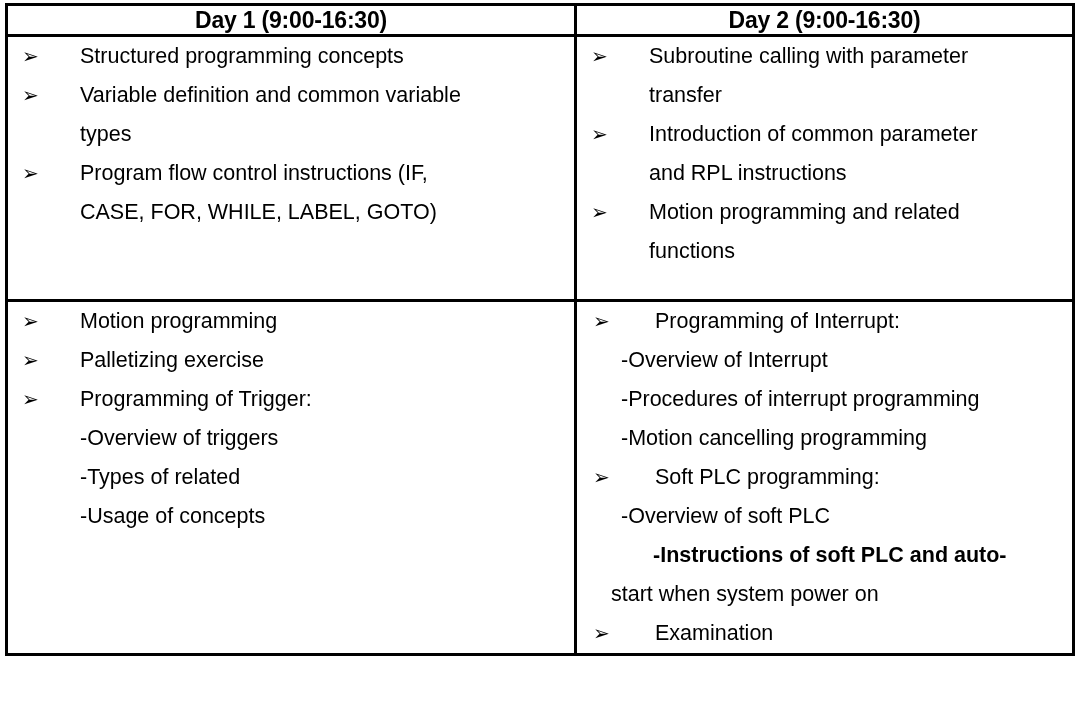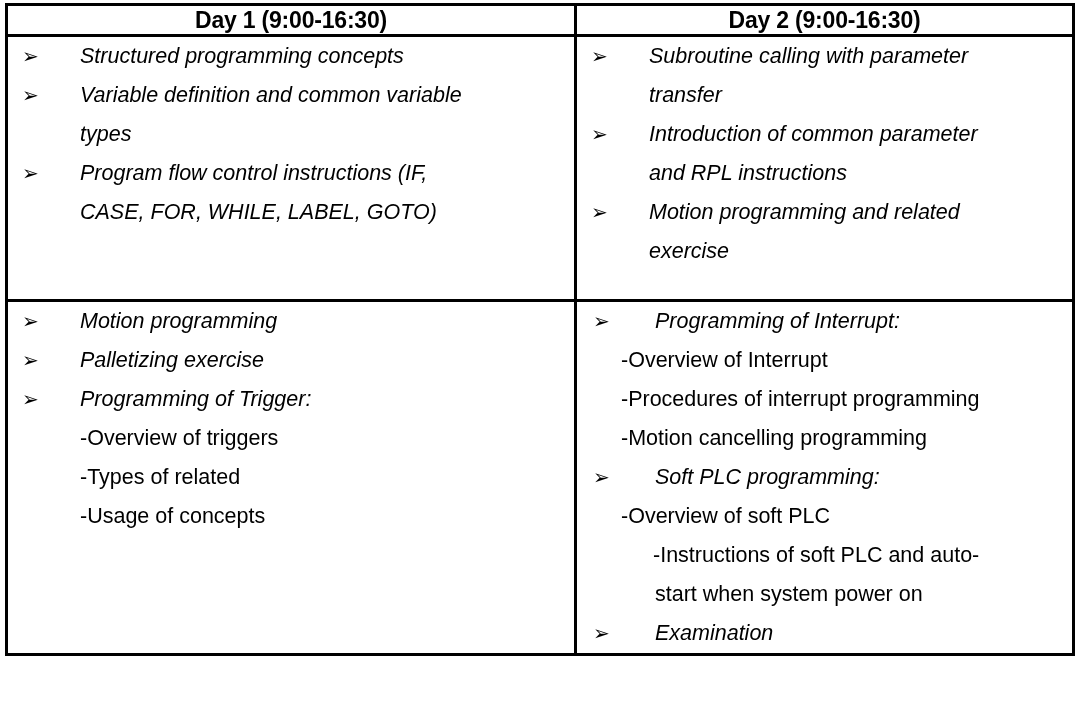--- a/index.html
+++ b/index.html
@@ -93,7 +93,6 @@
   
   li.item .cont {
     display: block;
-    font-style: italic;
   }
 
   

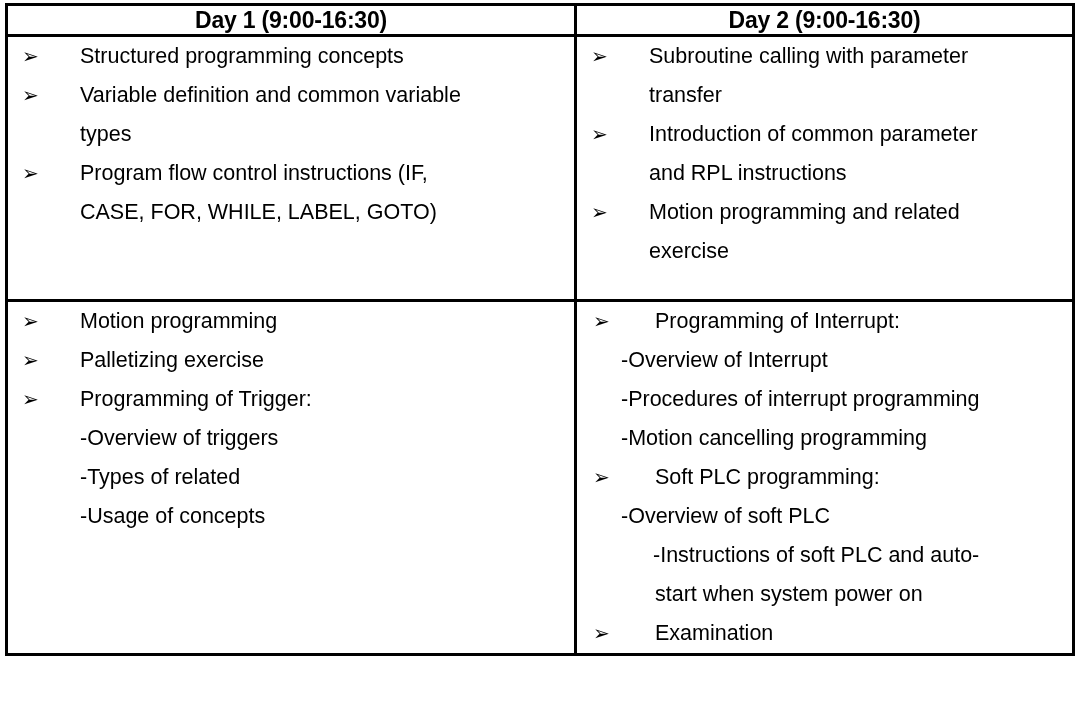--- a/index.html
+++ b/index.html
@@ -161,7 +161,7 @@
             <li class="item">
               <span class="bullet">➢</span>
               <span class="cont">Motion programming and related</span>
-              <span class="cont">exercise</span>
+              <span class="cont">functions</span>
             </li>
           </ul>
         </td>

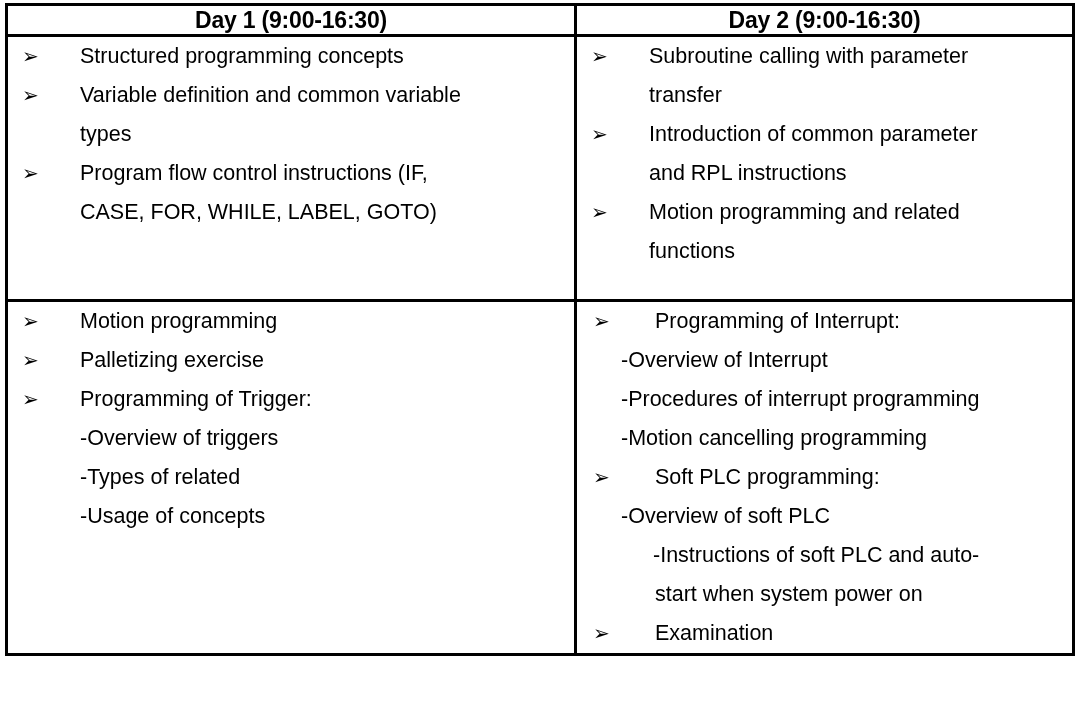--- a/index.html
+++ b/index.html
@@ -104,7 +104,7 @@
     white-space: nowrap;
   }
   .col-day4 .subline { padding-left: 44px; }
-  .subline.deep { padding-left: 70px; }
+  .subline.deep { padding-left: 70px; font-weight: bold; }
   .col-day4 .subline.deep { padding-left: 76px; }
   .subline.nodash { padding-left: 72px; }
   .col-day4 .subline.nodash { padding-left: 78px; }

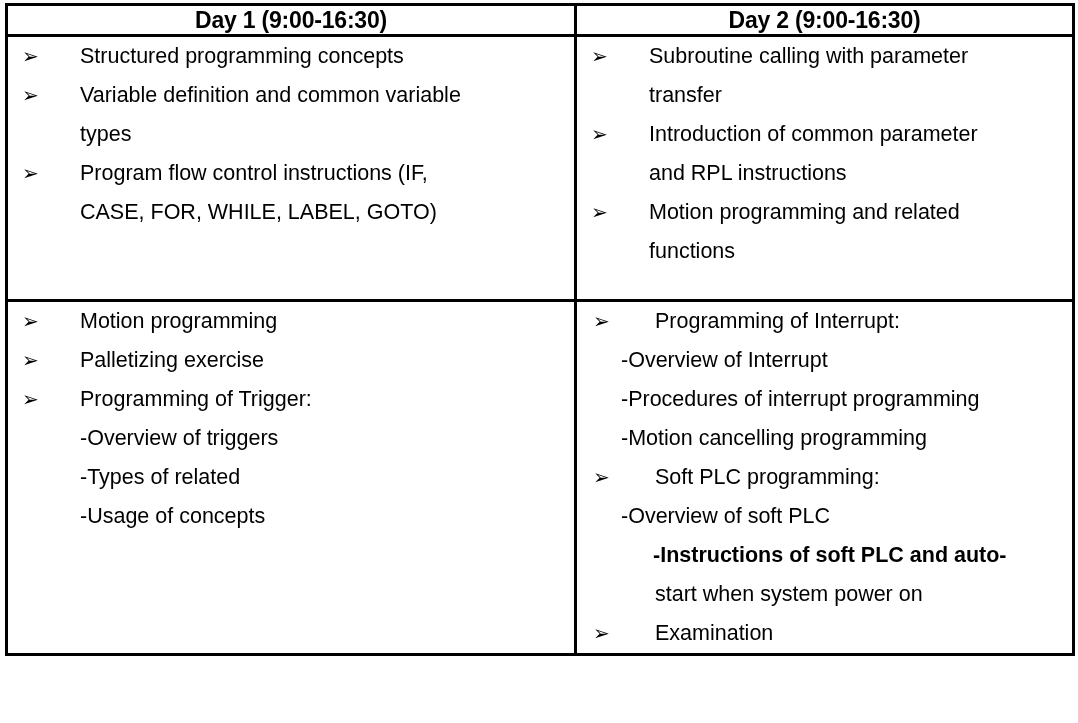--- a/index.html
+++ b/index.html
@@ -107,7 +107,7 @@
   .subline.deep { padding-left: 70px; font-weight: bold; }
   .col-day4 .subline.deep { padding-left: 76px; }
   .subline.nodash { padding-left: 72px; }
-  .col-day4 .subline.nodash { padding-left: 78px; }
+  .col-day4 .subline.nodash { padding-left: 34px; }
 </style>
 </head>
 <body>

